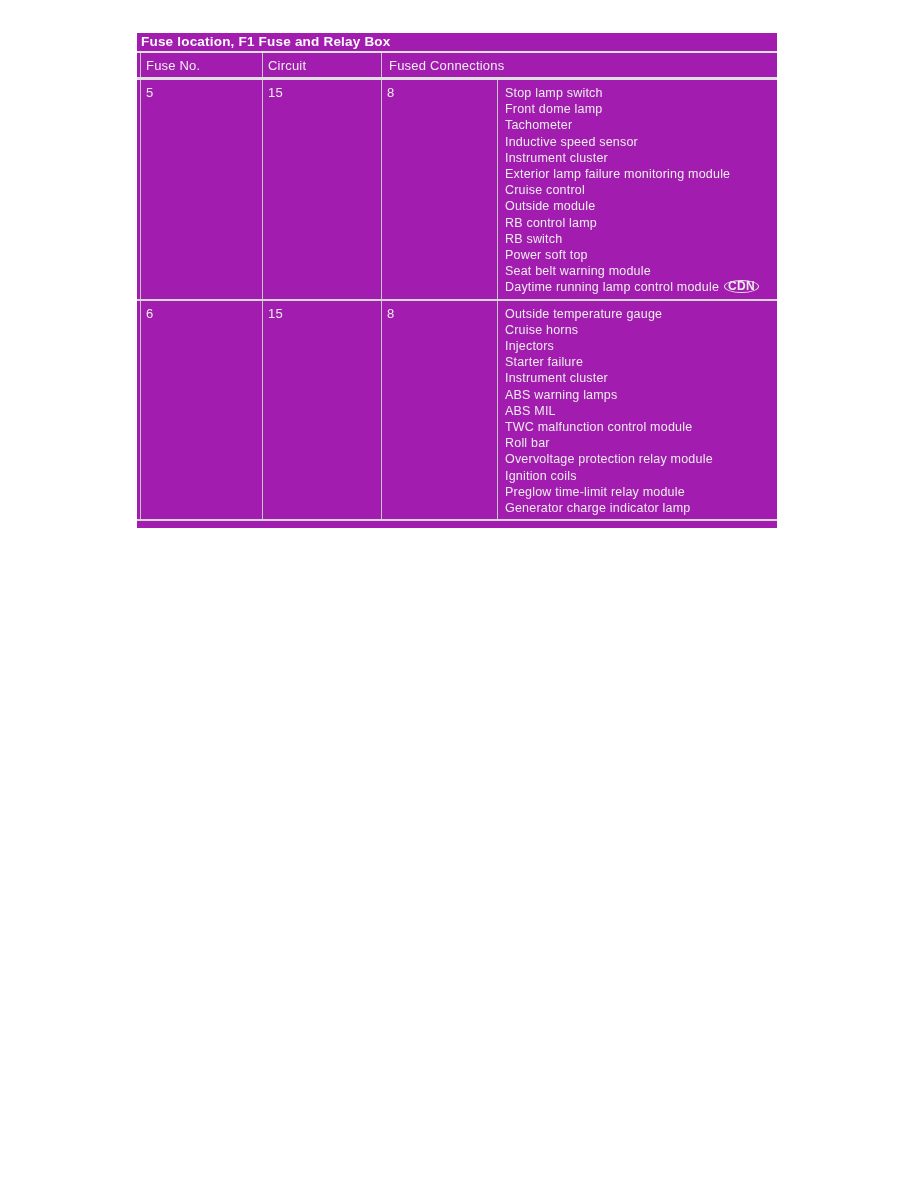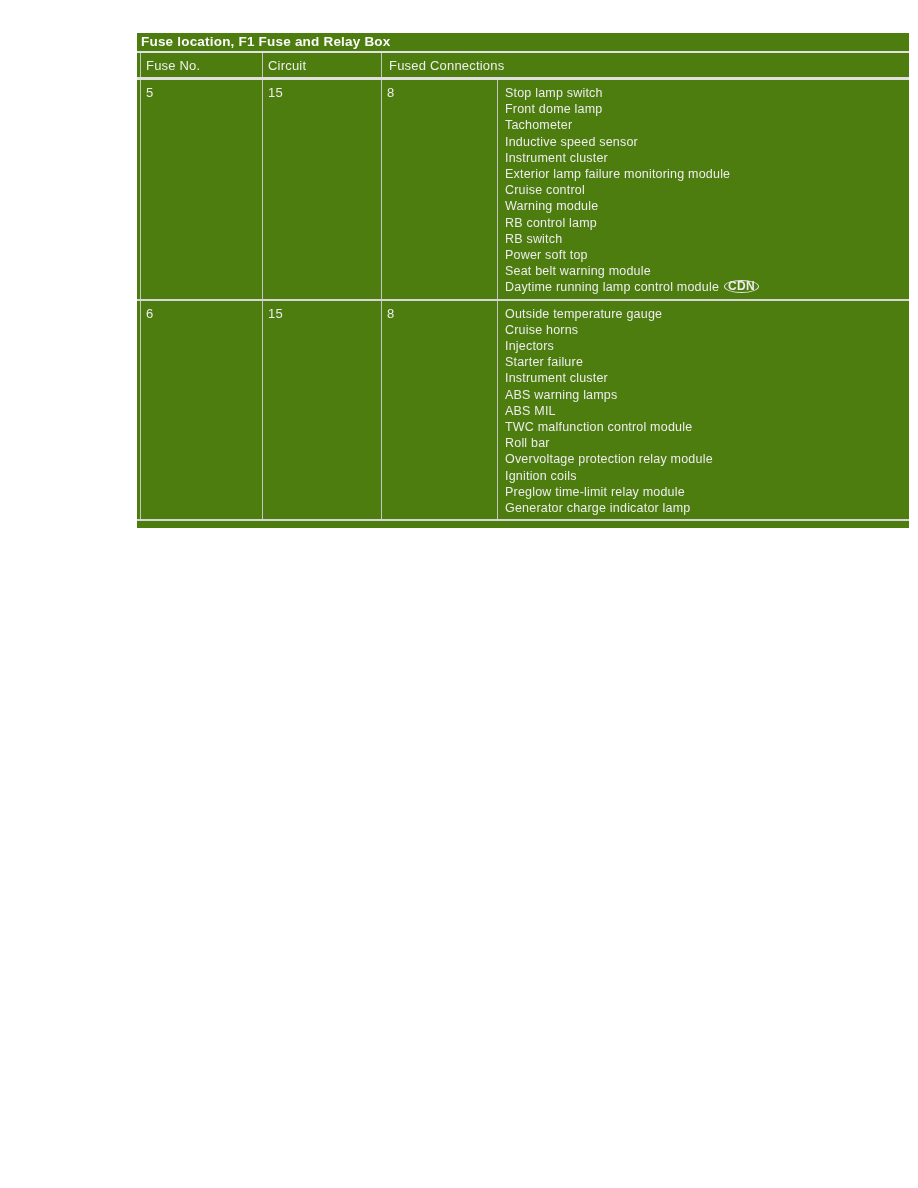--- a/index.html
+++ b/index.html
@@ -19,8 +19,8 @@
     position: absolute;
     left: 137px;
     top: 33px;
-    width: 772px;
-    background: #4d7c0f;
+    width: 640px;
+    background: #a21caf;
     color: #ededed;
     box-sizing: border-box;
   }

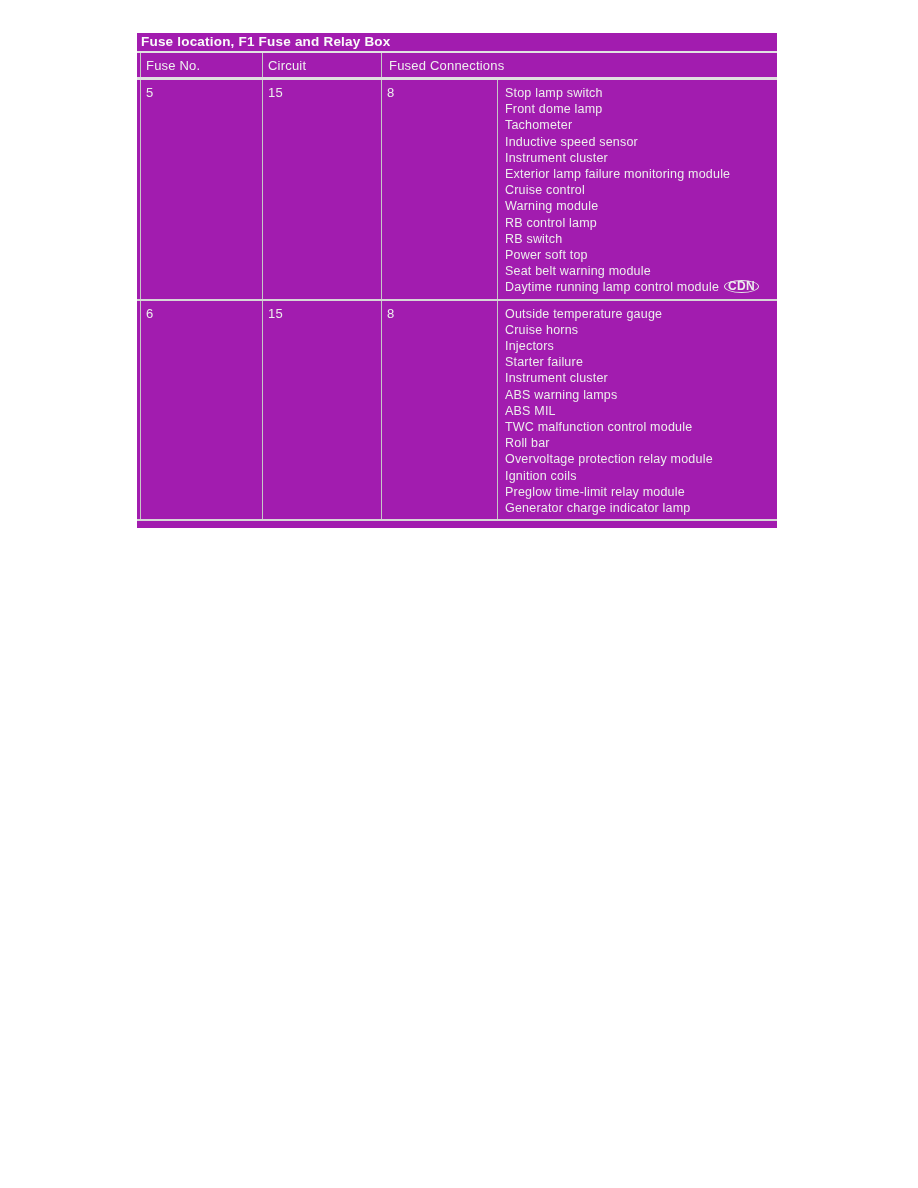--- a/index.html
+++ b/index.html
@@ -142,7 +142,7 @@
             <div class="conn-line">Instrument cluster</div>
             <div class="conn-line">Exterior lamp failure monitoring module</div>
             <div class="conn-line">Cruise control</div>
-            <div class="conn-line">Warning module</div>
+            <div class="conn-line">Outside module</div>
             <div class="conn-line">RB control lamp</div>
             <div class="conn-line">RB switch</div>
             <div class="conn-line">Power soft top</div>

